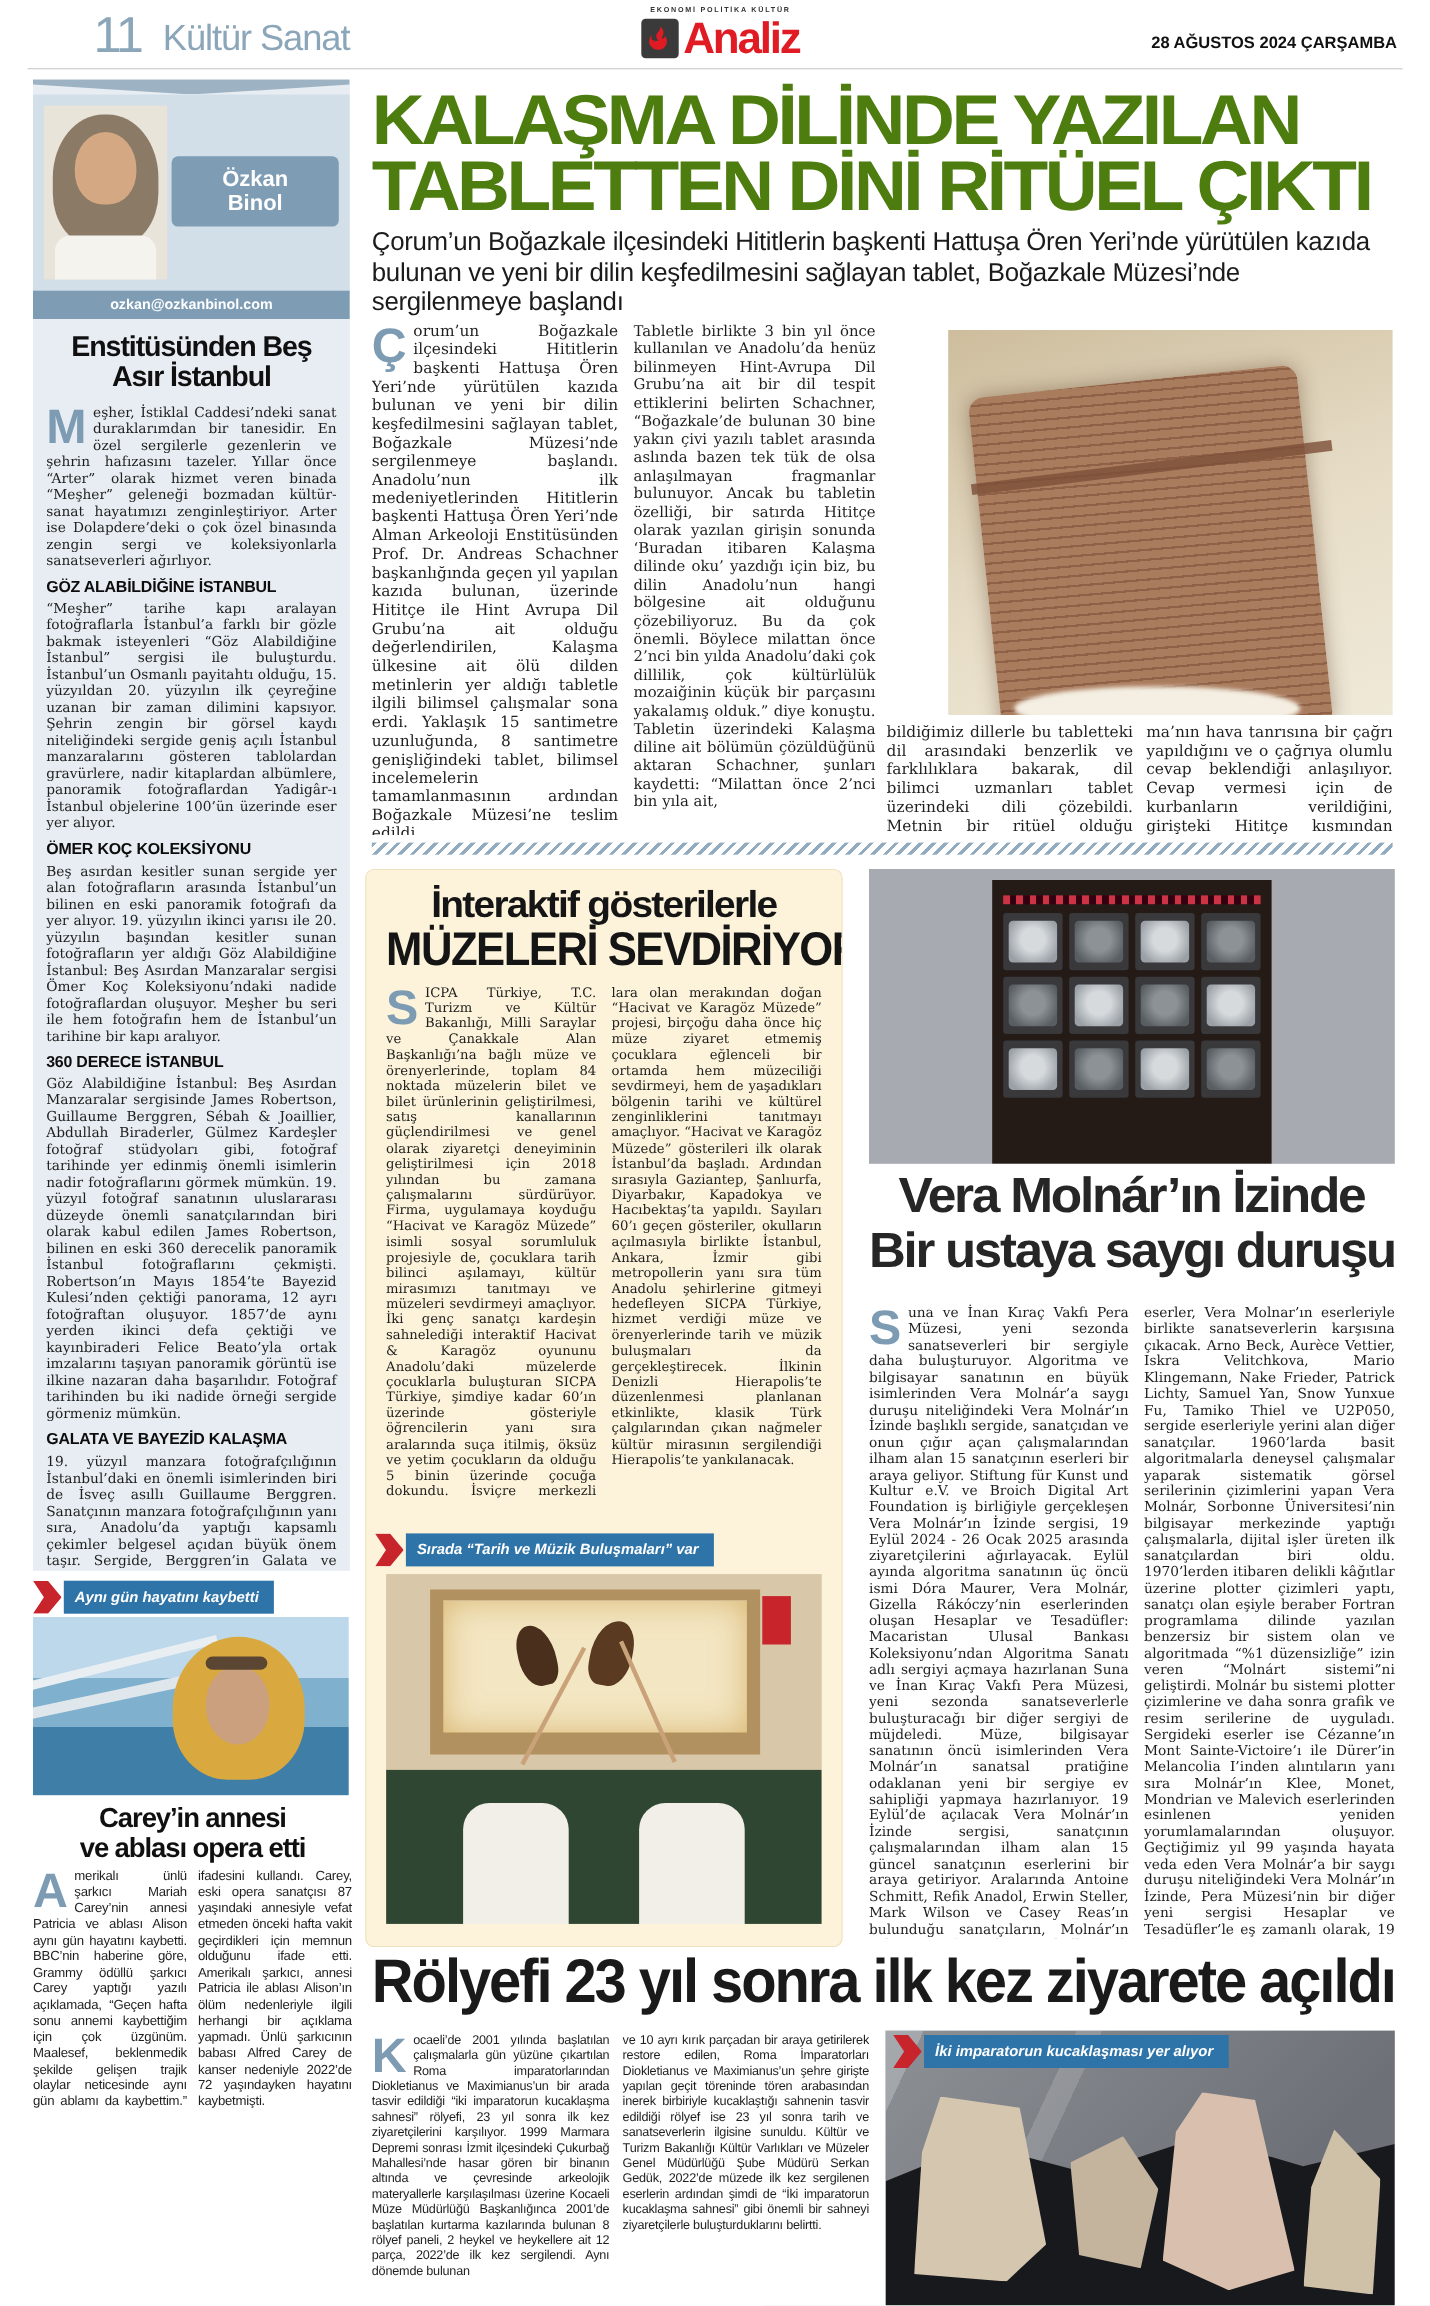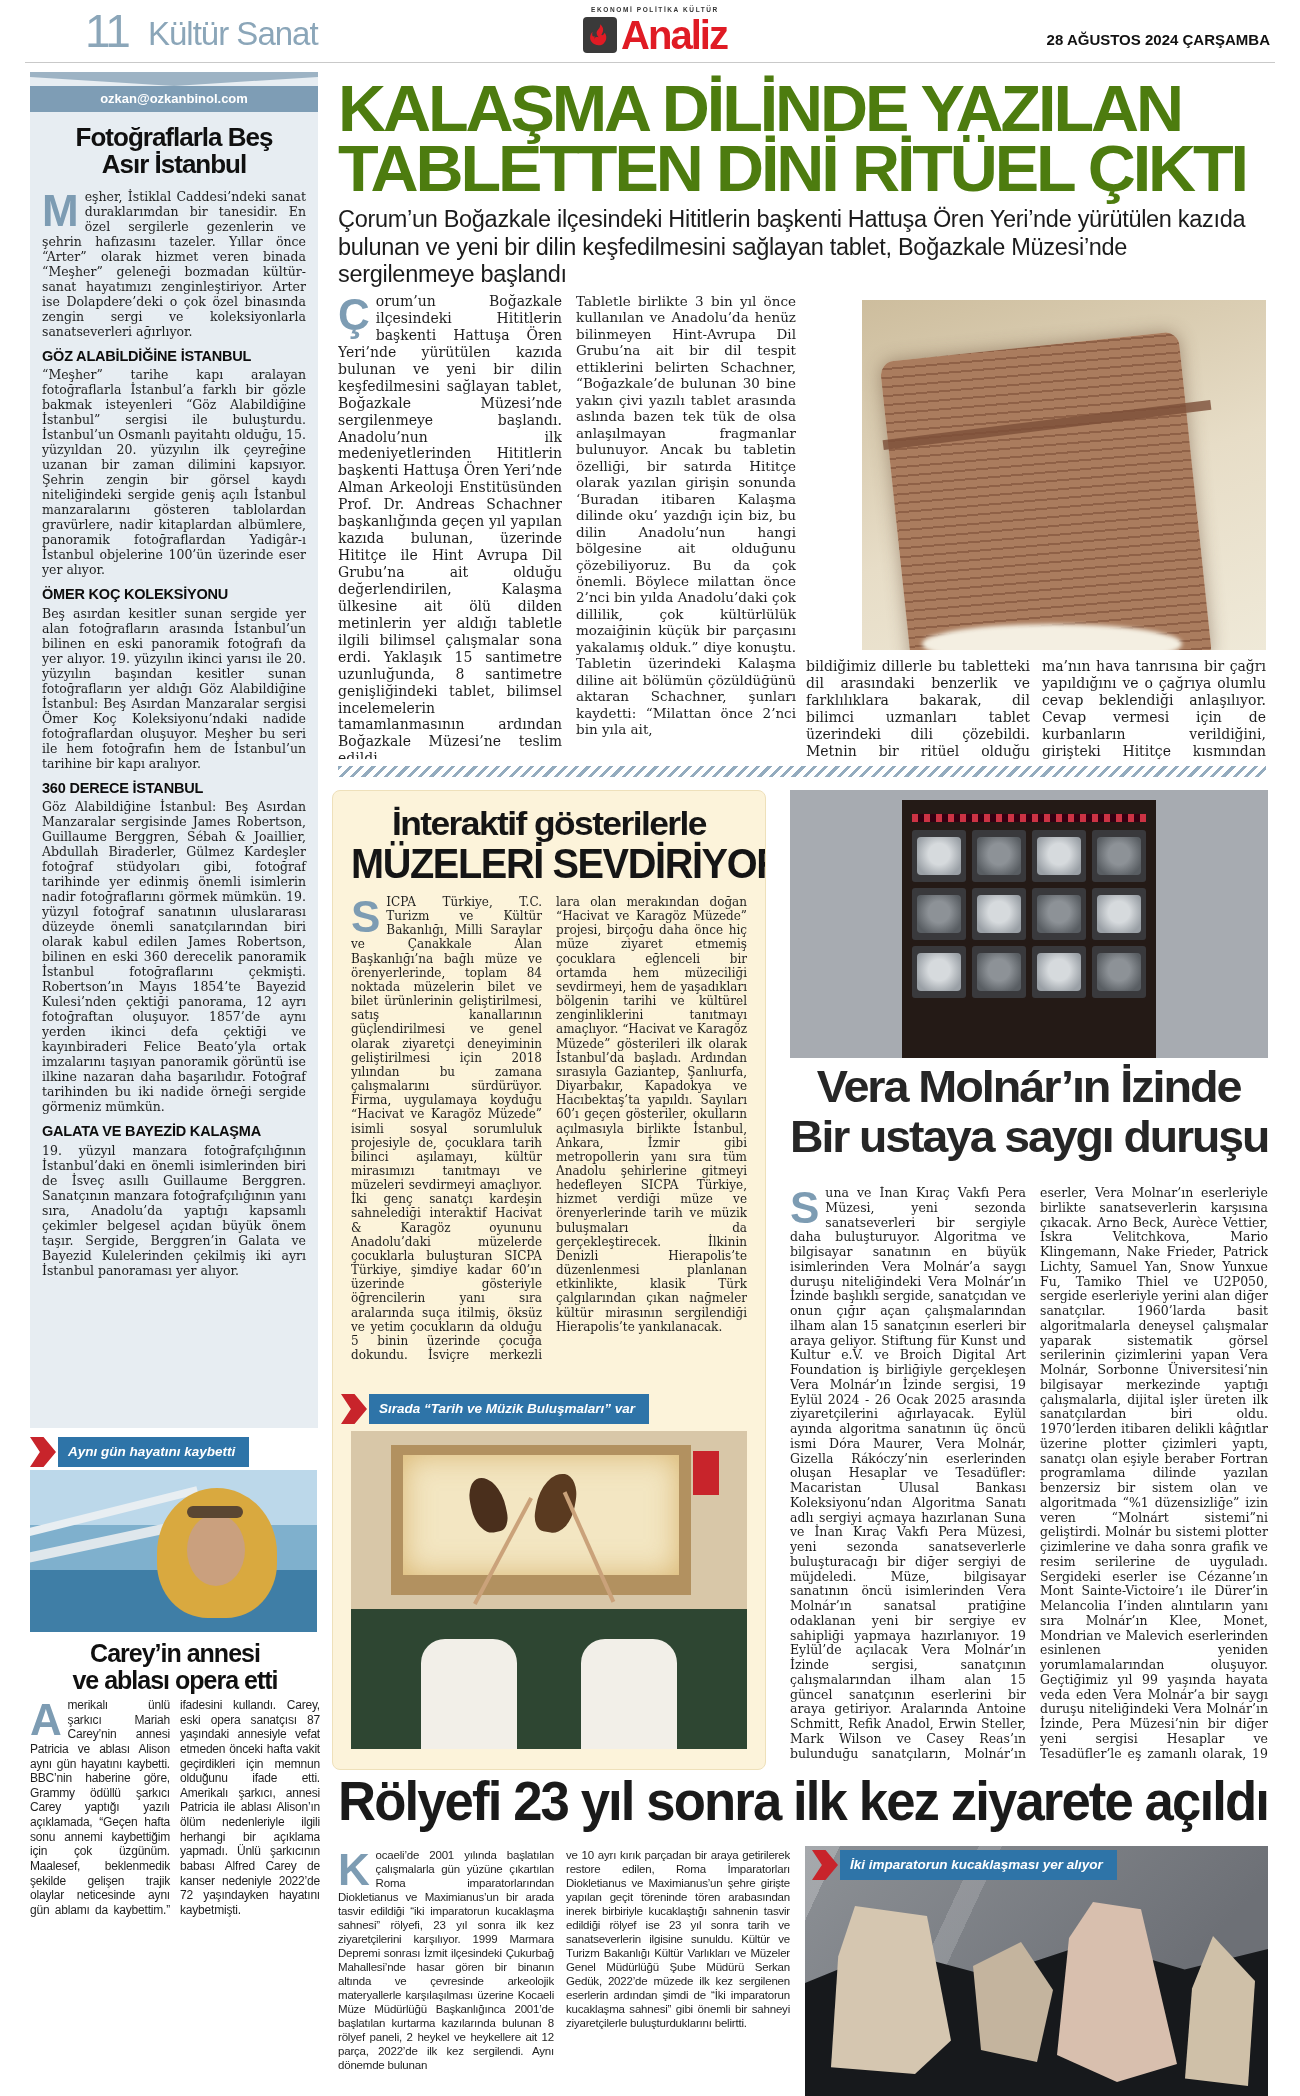--- a/index.html
+++ b/index.html
@@ -152,6 +152,17 @@
 
   <aside class="rail">
     <div class="rail-chevron"></div>
+    <div class="card">
+      <div class="portrait">
+        <span class="hair"></span>
+        <span class="face"></span>
+        <span class="shirt"></span>
+      </div>
+      <div class="plate">
+        <span>Özkan</span>
+        <span>Binol</span>
+      </div>
+    </div>
     <div class="email">ozkan@ozkanbinol.com</div>
     <div class="rail-title">
       <span>Fotoğraflarla Beş</span><br>

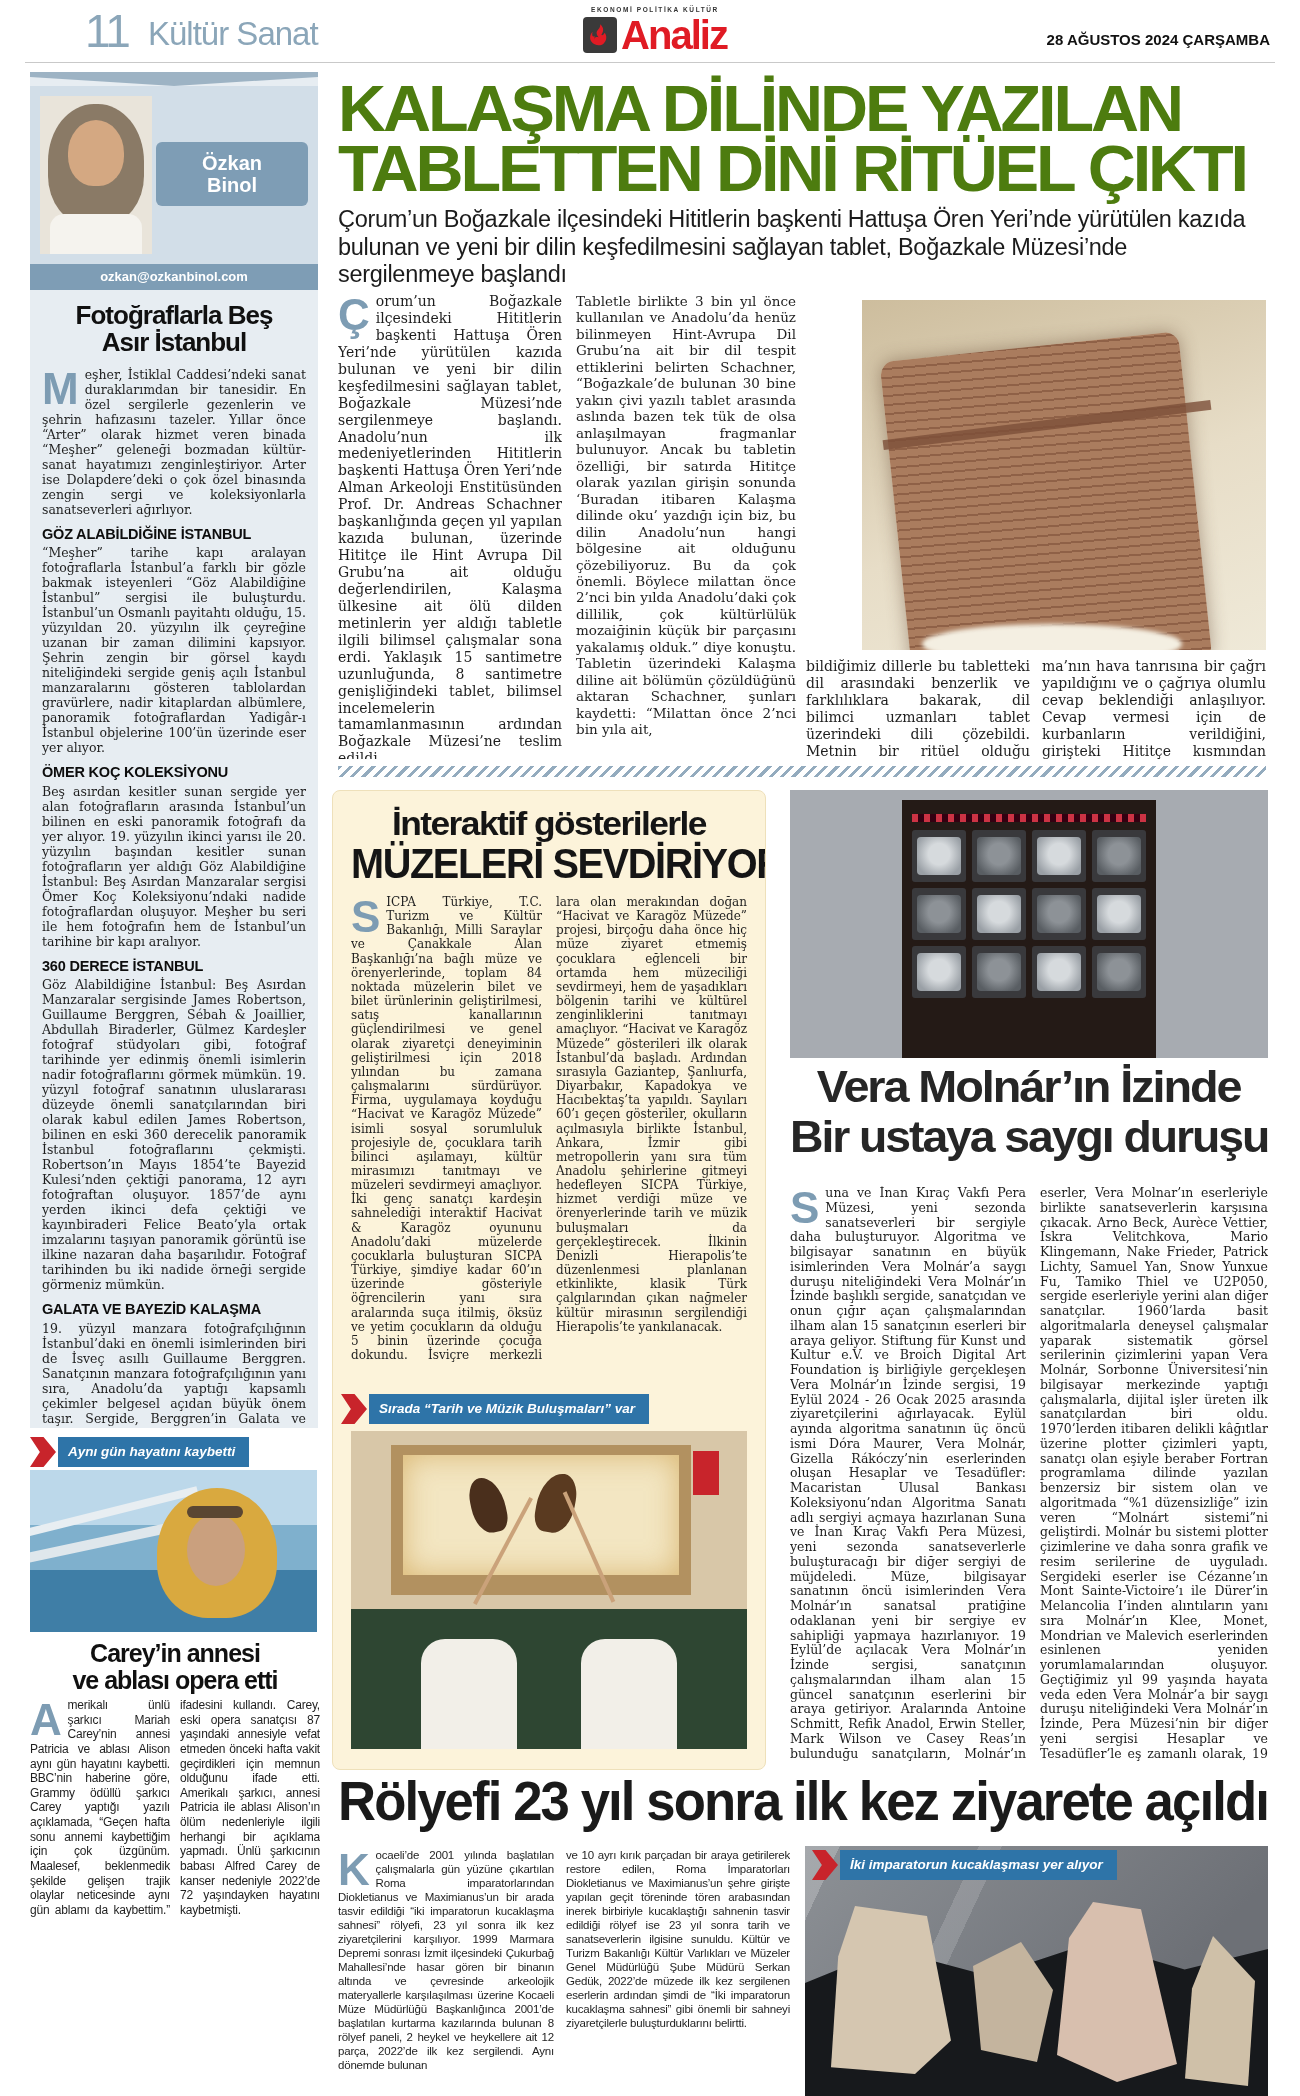--- a/index.html
+++ b/index.html
@@ -165,7 +165,7 @@
     </div>
     <div class="email">ozkan@ozkanbinol.com</div>
     <div class="rail-title">
-      <span>Fotoğraflarla Beş</span><br>
+      <span>Enstitüsünden Beş</span><br>
       <span>Asır İstanbul</span>
     </div>
     <div class="rail-body just">

